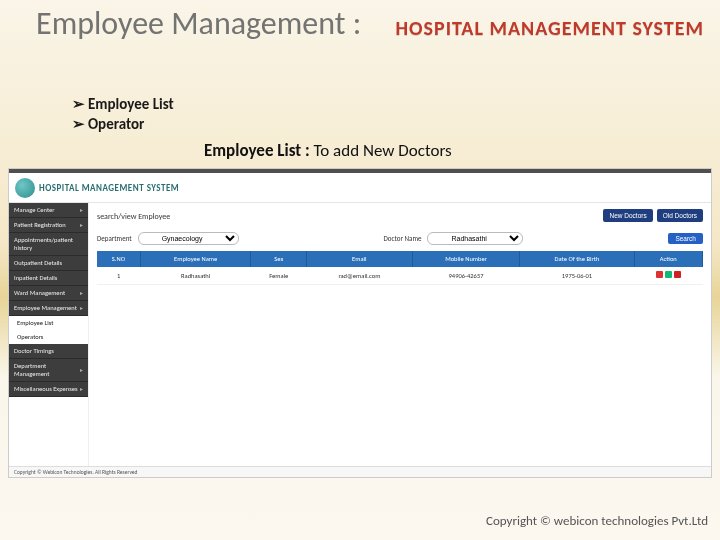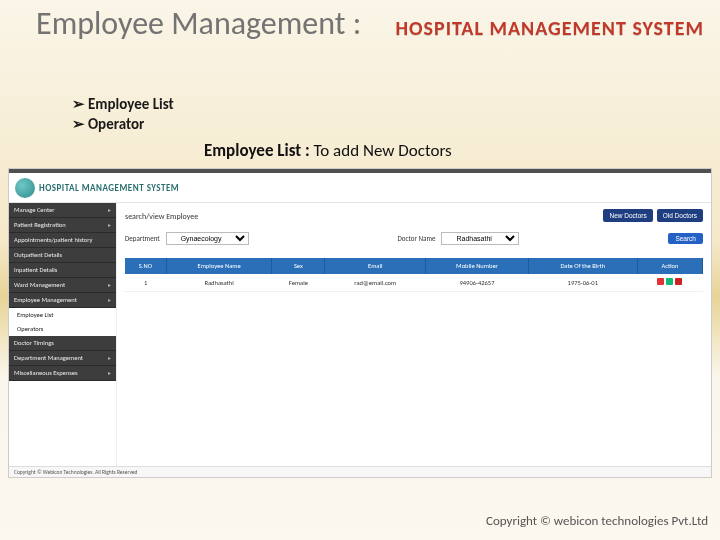--- a/index.html
+++ b/index.html
@@ -113,7 +113,7 @@
     height: calc(100% - 44px);
   }
   .sidebar {
-    width: 108px;
+    width: 80px;
     background: #fff;
     border-right: 1px solid #eee;
   }

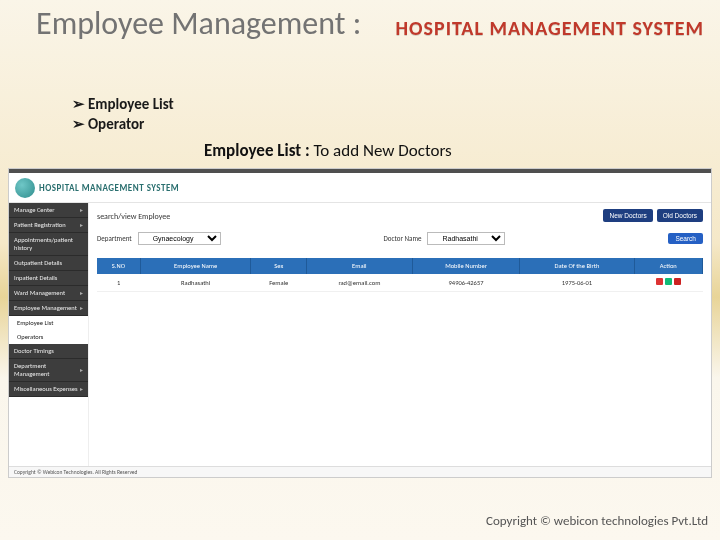--- a/index.html
+++ b/index.html
@@ -169,7 +169,7 @@
     align-items: center;
     gap: 6px;
     font-size: 7px;
-    margin-bottom: 9px;
+    margin-bottom: 2px;
     padding: 4px 0;
   }
   .filter-row label { color: #333; }

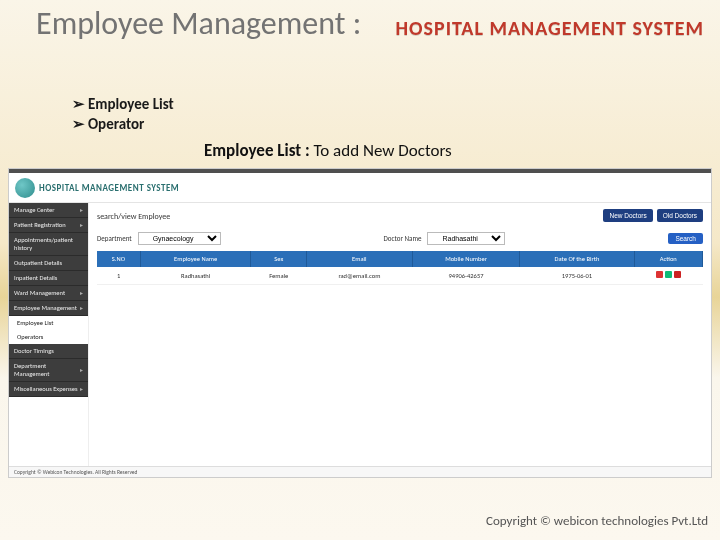--- a/index.html
+++ b/index.html
@@ -175,9 +175,9 @@
   .filter-row label { color: #333; }
   .filter-row select {
     font-size: 7px;
-    padding: 1px 10px;
+    padding: 1px 19px;
     border: 1px solid #bbb;
-    border-radius: 0;
+    border-radius: 6px;
     background: #fff;
   }
   .spacer { flex: 1; }

